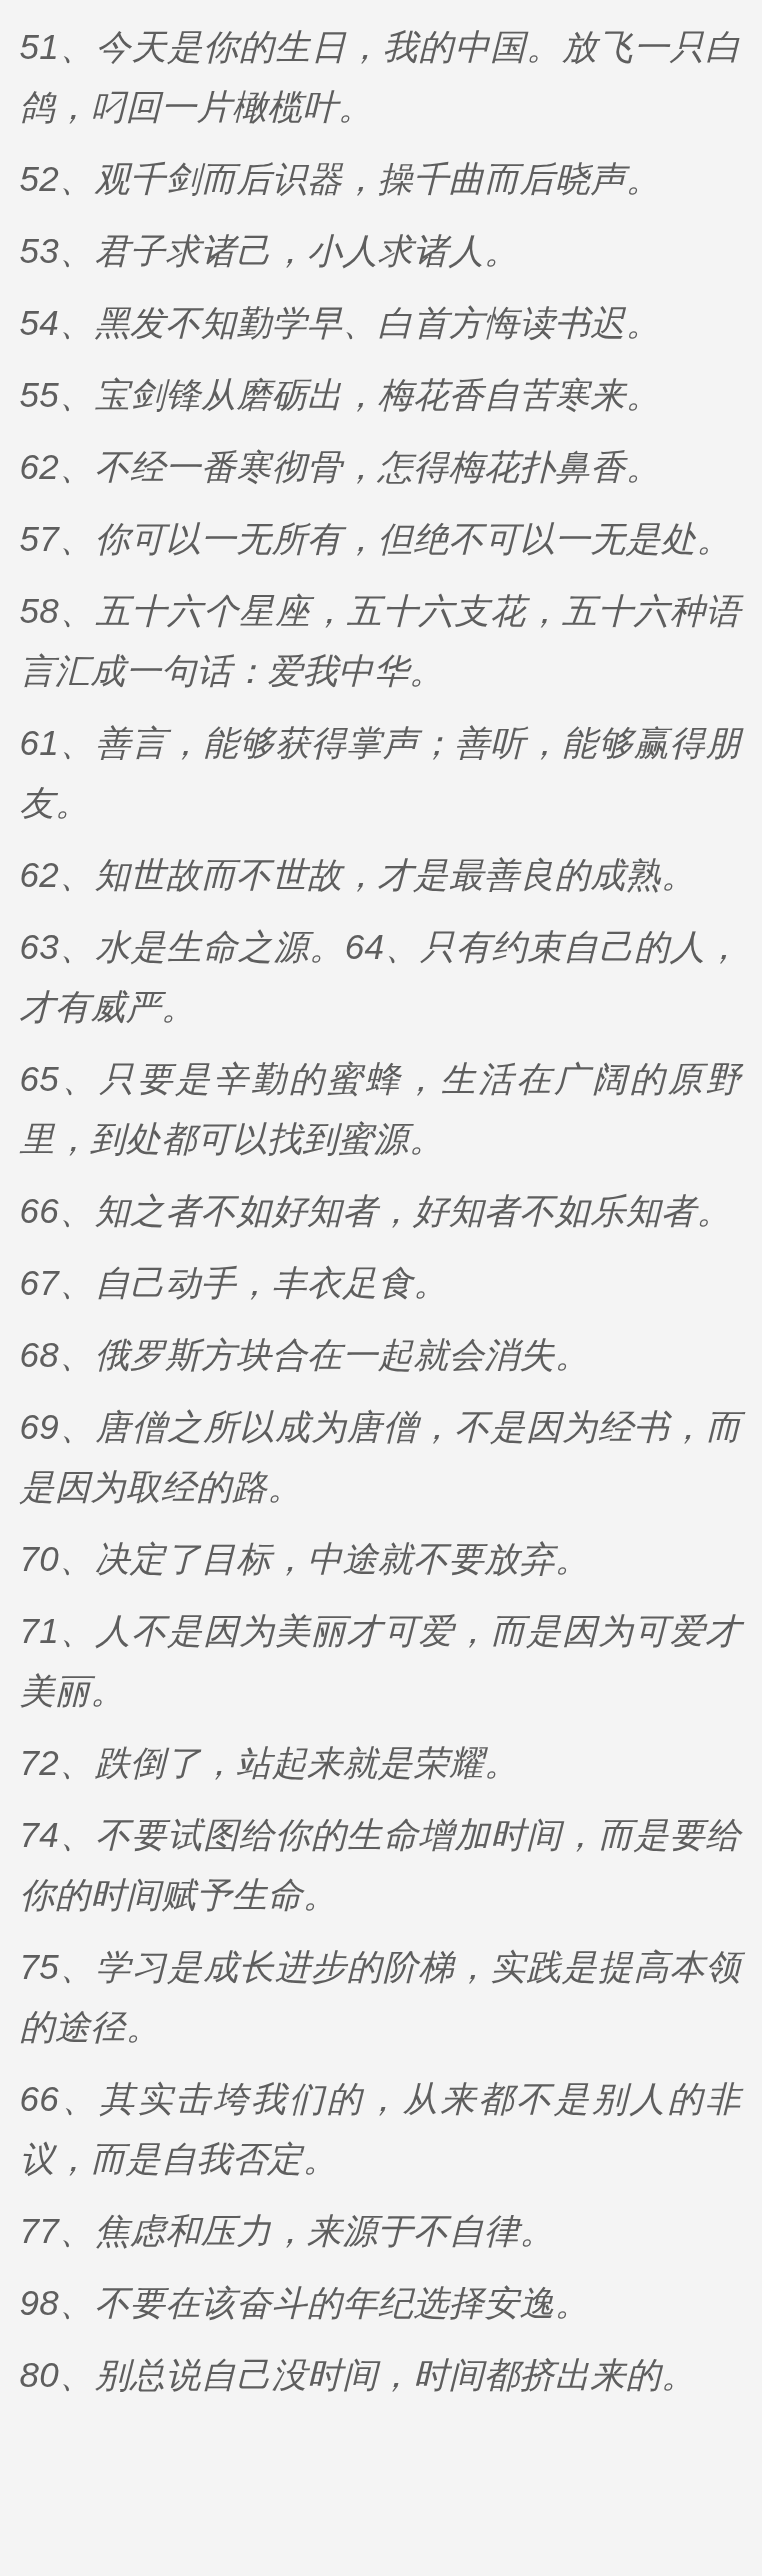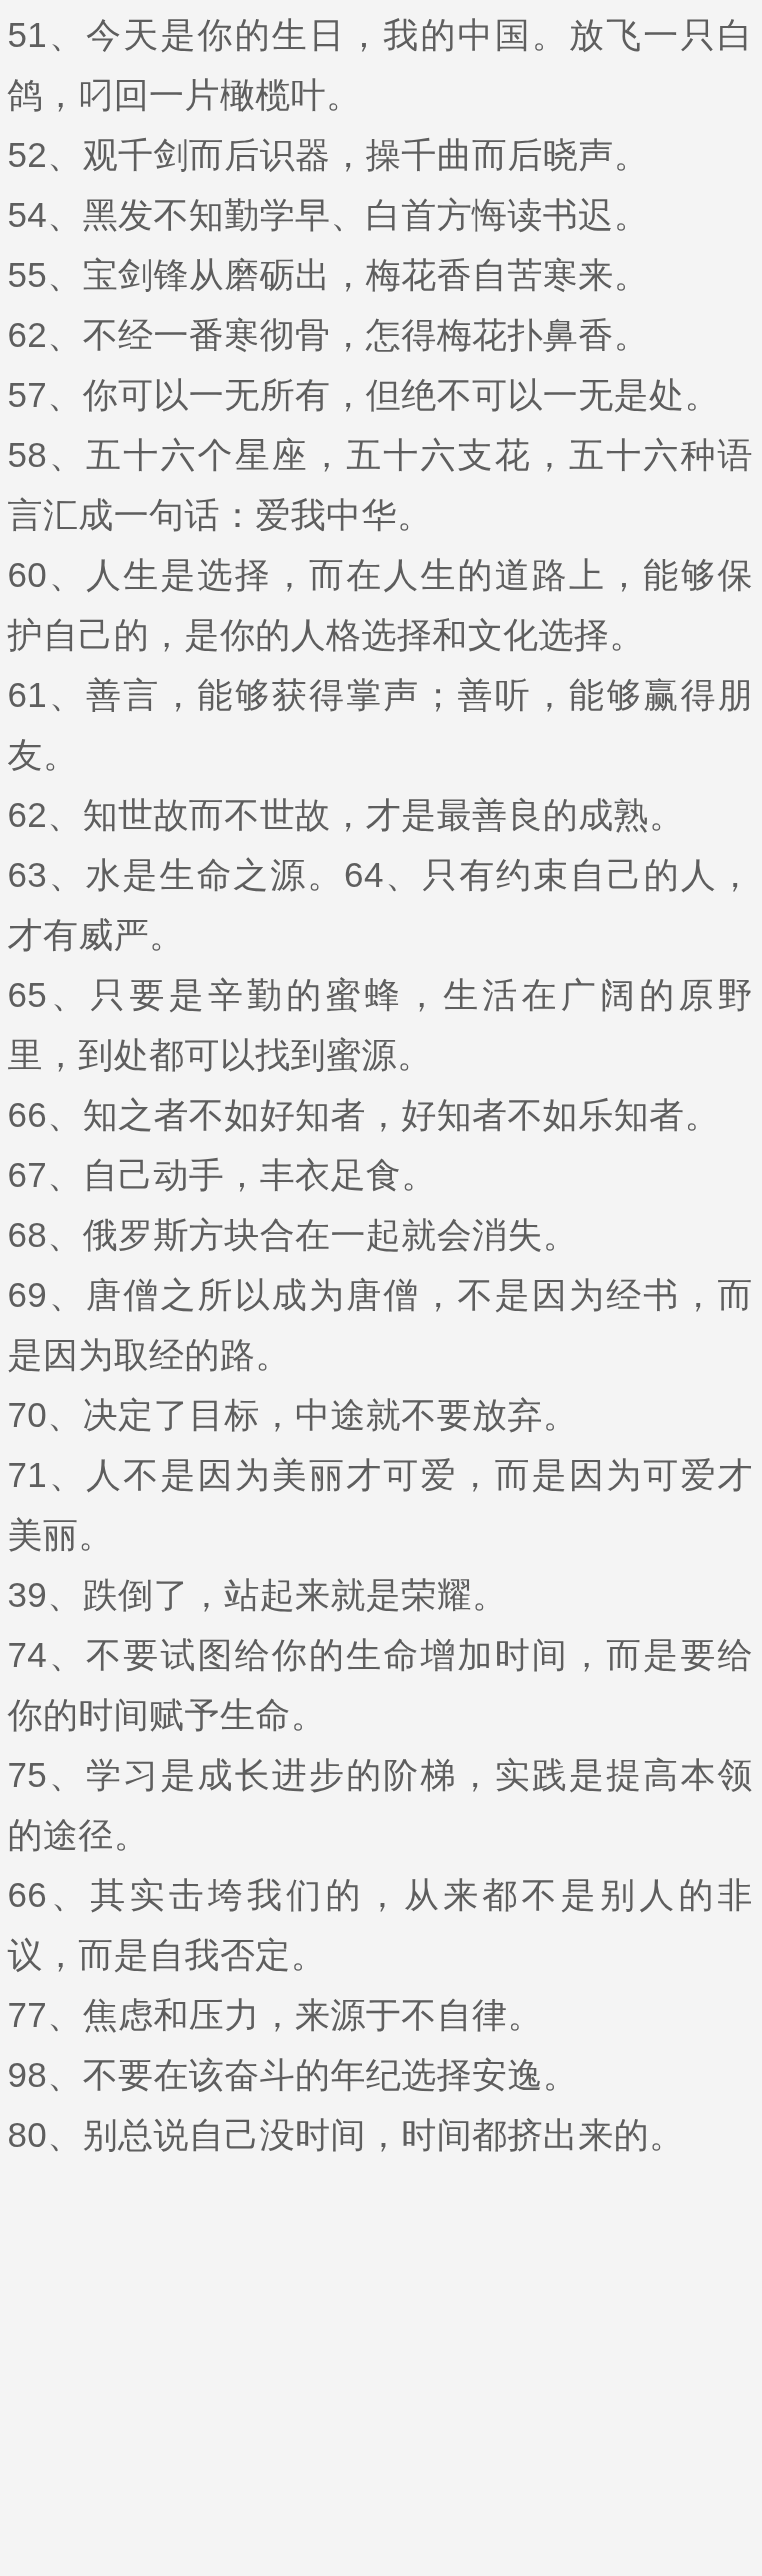--- a/index.html
+++ b/index.html
@@ -22,10 +22,11 @@
     letter-spacing: 0.4px;
   }
   p.quote {
-    margin: 0;
+    margin: 12px;
     padding: 0;
     word-break: break-all;
     overflow-wrap: break-word;
+    font-style: italic;
   }
 </style>
 </head>

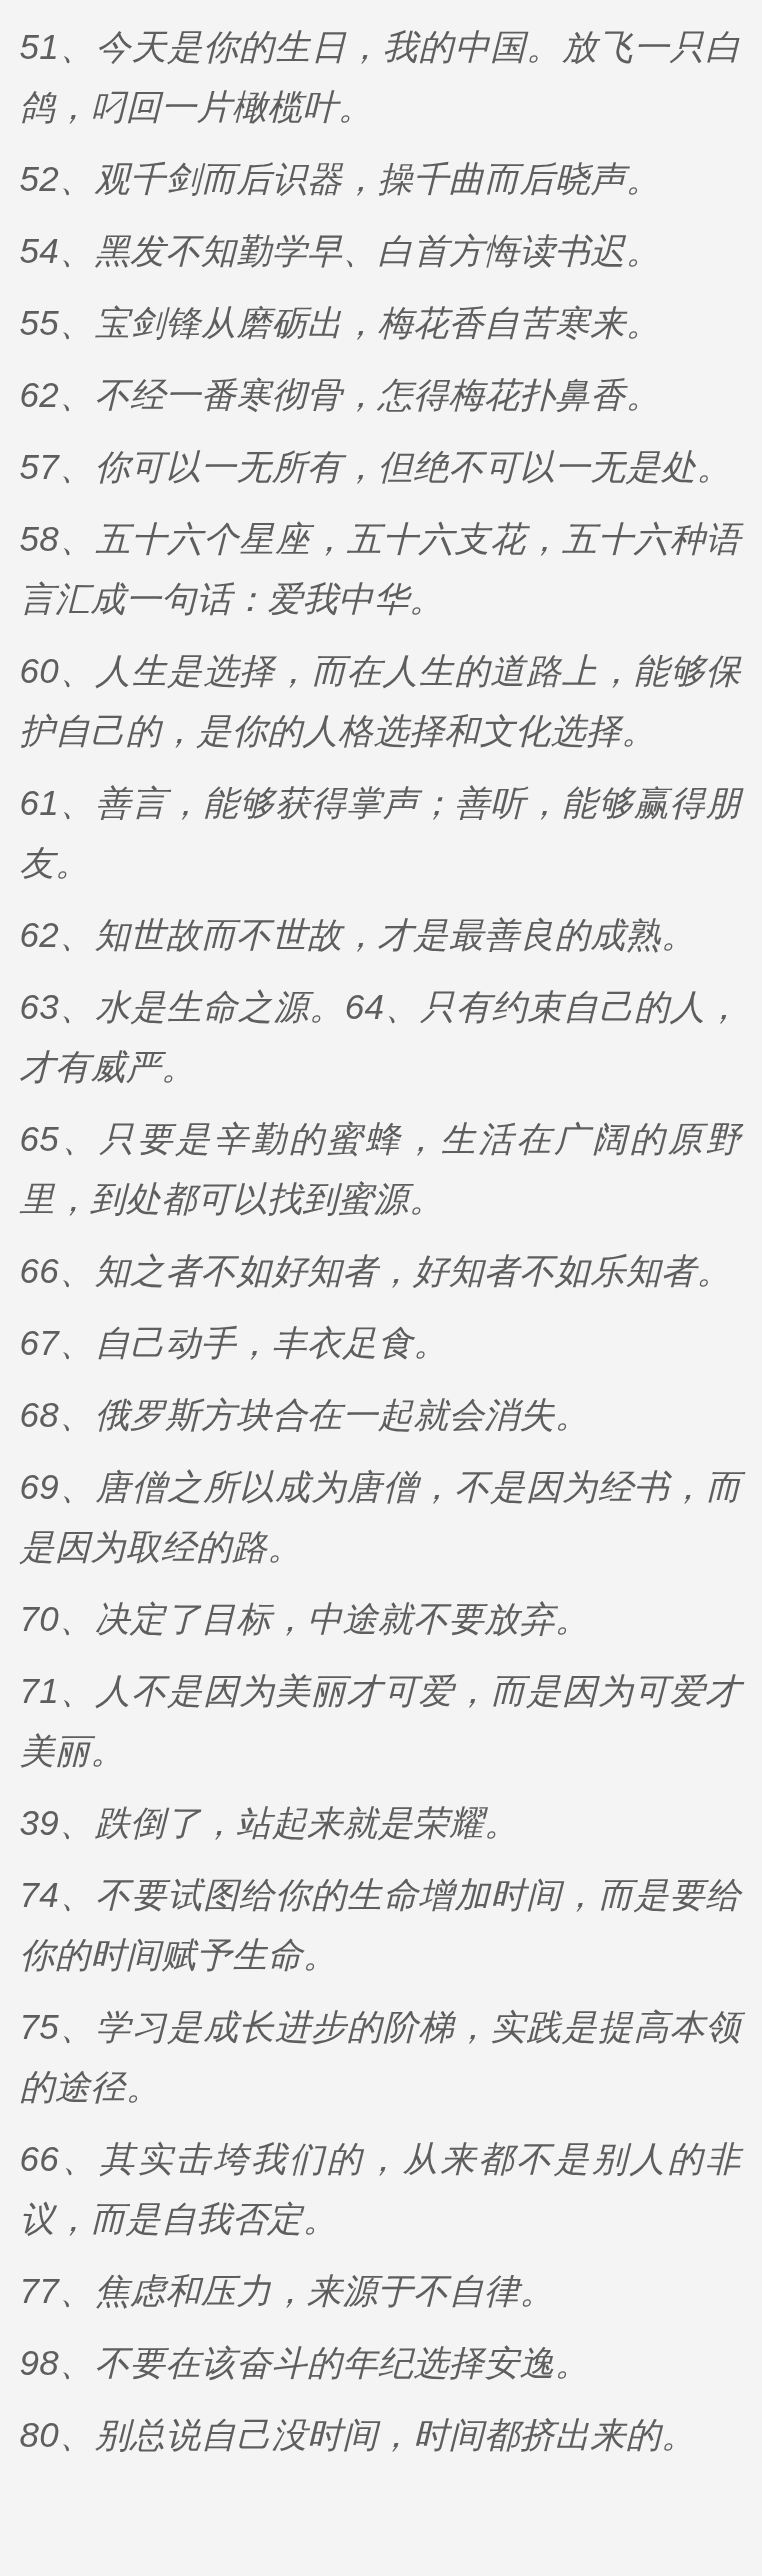--- a/index.html
+++ b/index.html
@@ -35,6 +35,7 @@
 <main class="quote-list" style="color: rgb(94, 94, 94);">
     <p class="quote">51、今天是你的生日，我的中国。放飞一只白鸽，叼回一片橄榄叶。</p>
     <p class="quote">52、观千剑而后识器，操千曲而后晓声。</p>
+    <p class="quote">53、君子求诸己，小人求诸人。</p>
     <p class="quote">54、黑发不知勤学早、白首方悔读书迟。</p>
     <p class="quote">55、宝剑锋从磨砺出，梅花香自苦寒来。</p>
     <p class="quote">62、不经一番寒彻骨，怎得梅花扑鼻香。</p>

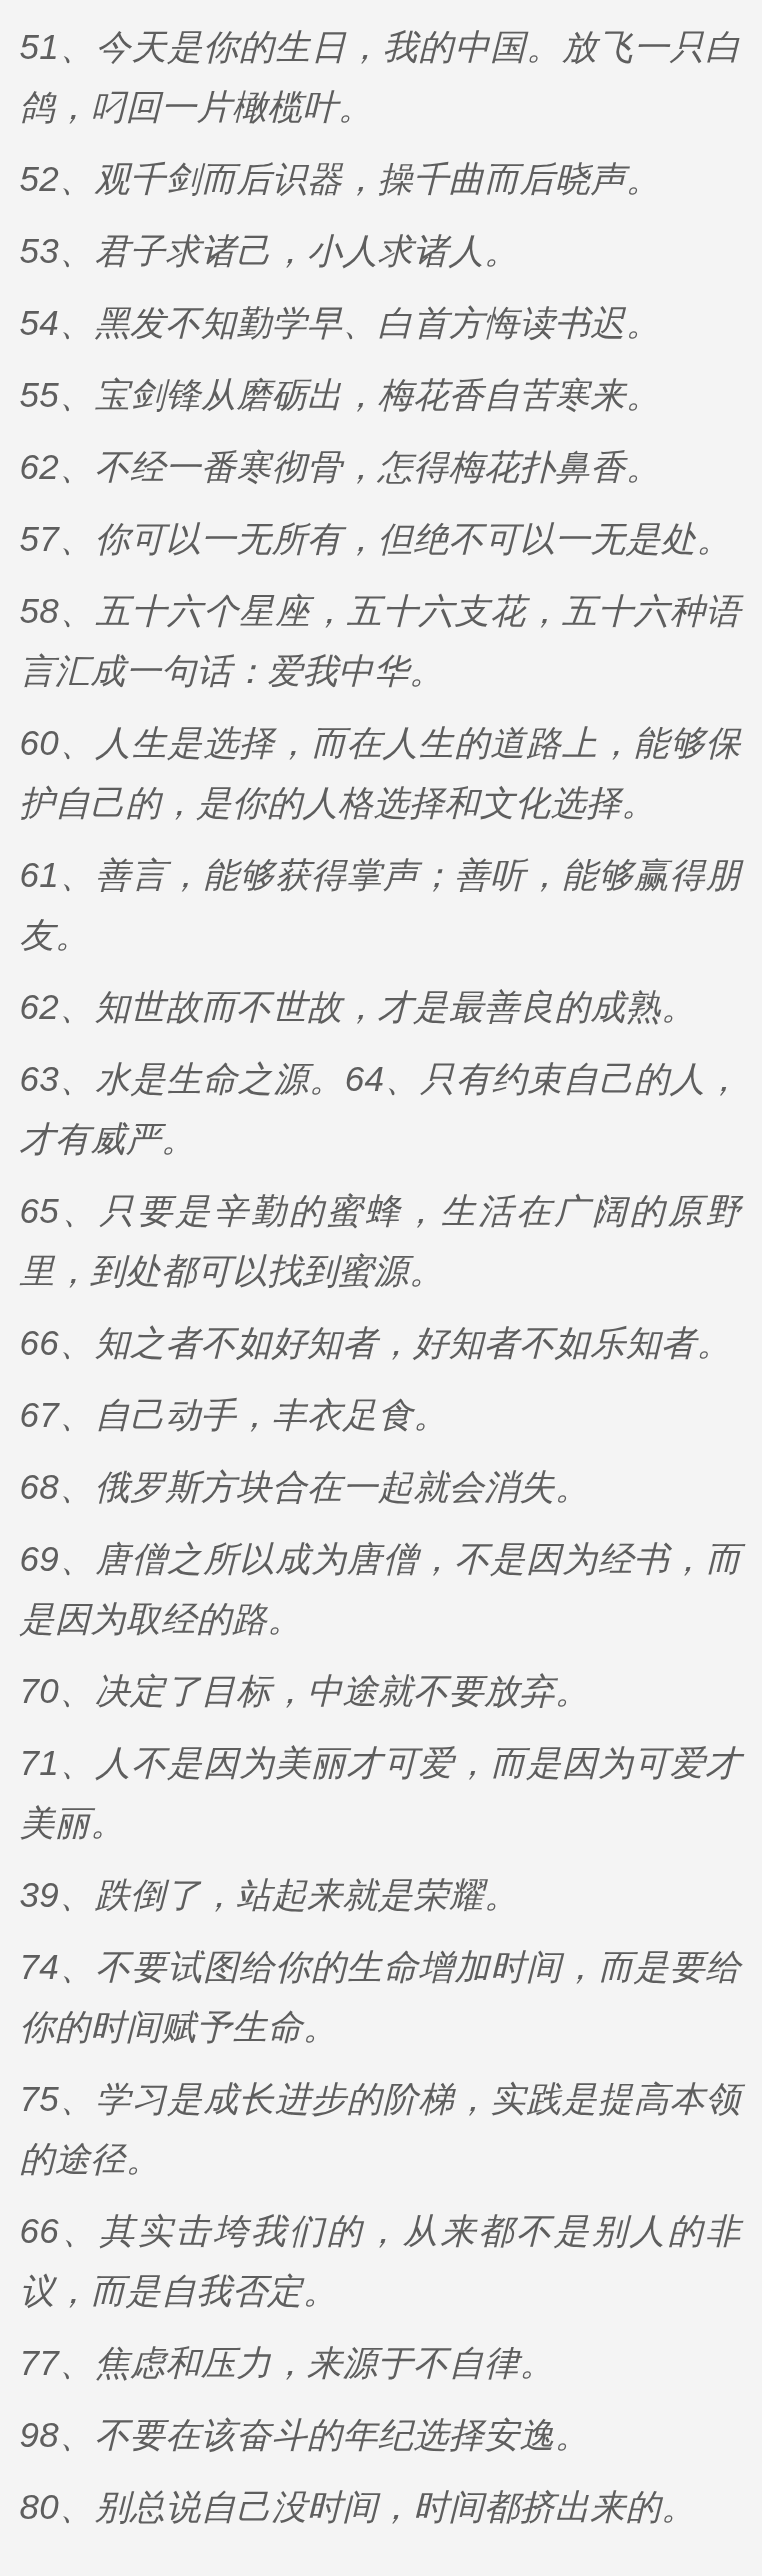--- a/index.html
+++ b/index.html
@@ -41,7 +41,6 @@
     <p class="quote">62、不经一番寒彻骨，怎得梅花扑鼻香。</p>
     <p class="quote">57、你可以一无所有，但绝不可以一无是处。</p>
     <p class="quote">58、五十六个星座，五十六支花，五十六种语言汇成一句话：爱我中华。</p>
-    <p class="quote">60、人生是选择，而在人生的道路上，能够保护自己的，是你的人格选择和文化选择。</p>
     <p class="quote">61、善言，能够获得掌声；善听，能够赢得朋友。</p>
     <p class="quote">62、知世故而不世故，才是最善良的成熟。</p>
     <p class="quote">63、水是生命之源。64、只有约束自己的人，才有威严。</p>

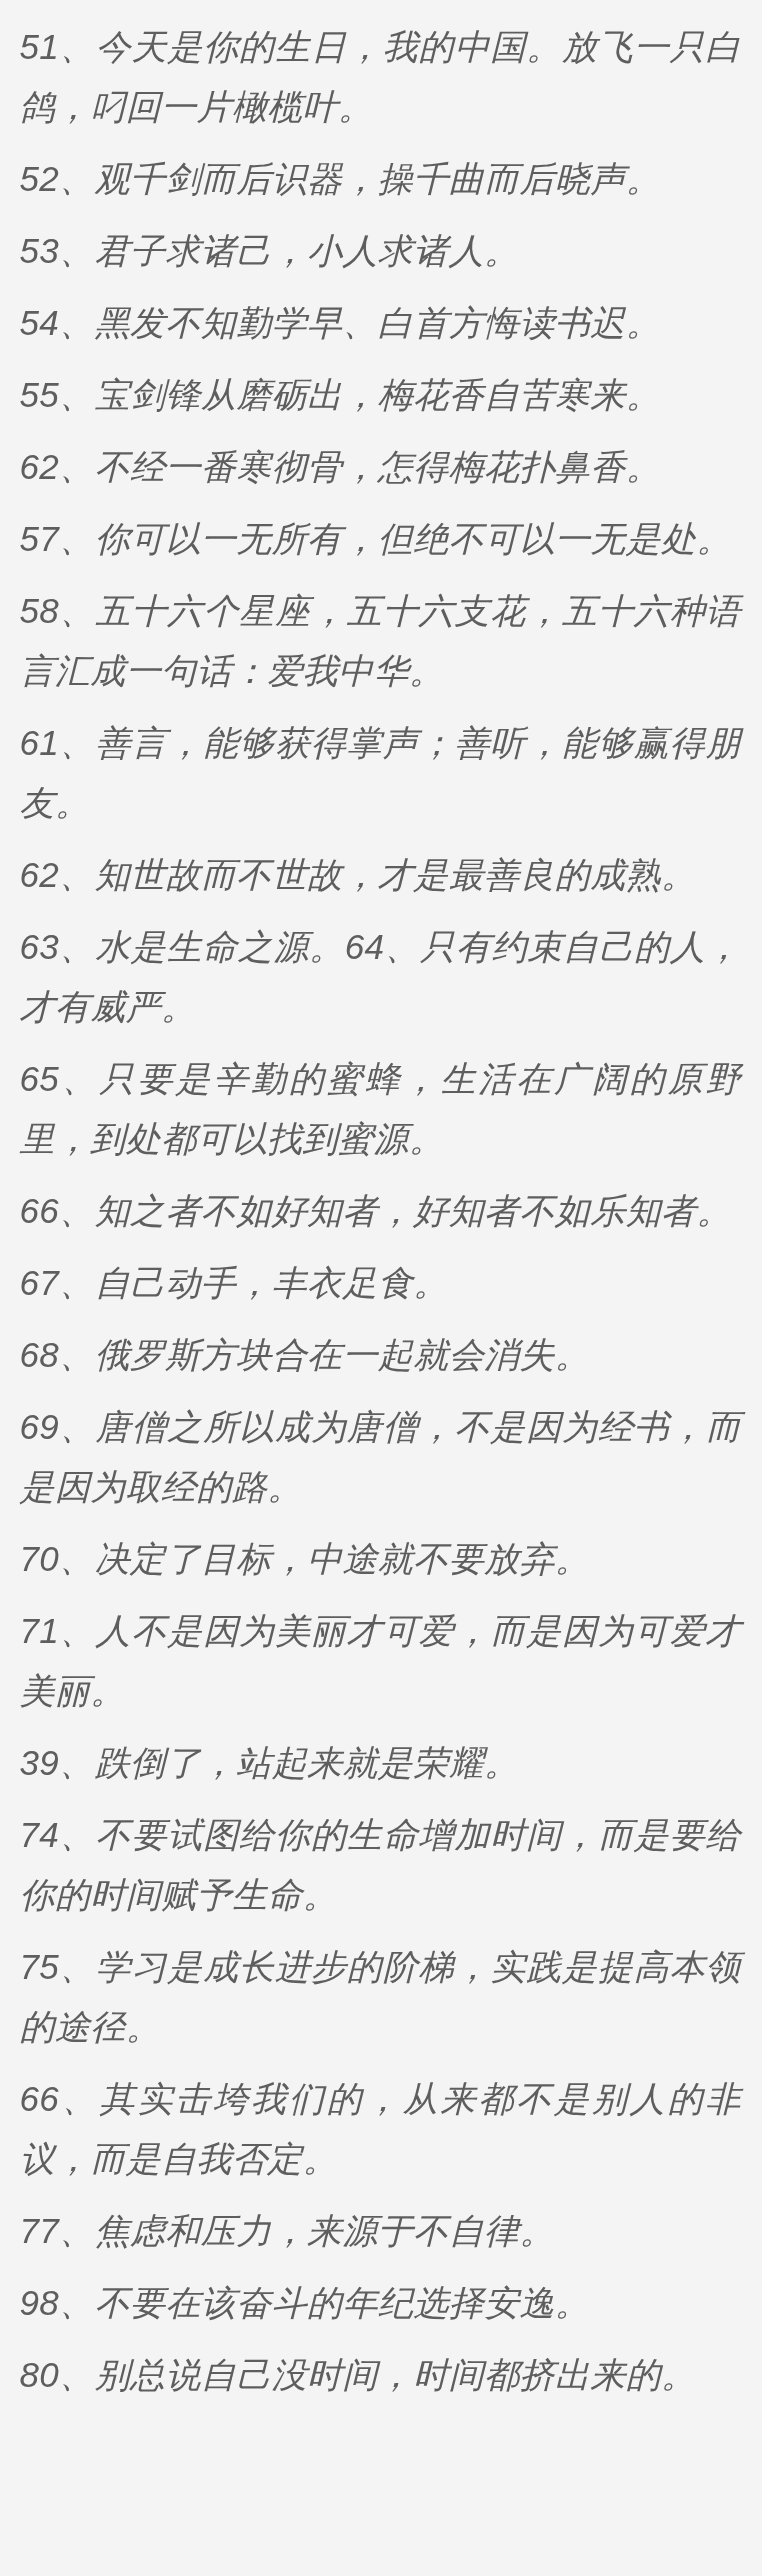--- a/index.html
+++ b/index.html
@@ -51,7 +51,7 @@
     <p class="quote">69、唐僧之所以成为唐僧，不是因为经书，而是因为取经的路。</p>
     <p class="quote">70、决定了目标，中途就不要放弃。</p>
     <p class="quote">71、人不是因为美丽才可爱，而是因为可爱才美丽。</p>
-    <p class="quote">39、跌倒了，站起来就是荣耀。</p>
+    <p class="quote">72、跌倒了，站起来就是荣耀。</p>
     <p class="quote">74、不要试图给你的生命增加时间，而是要给你的时间赋予生命。</p>
     <p class="quote">75、学习是成长进步的阶梯，实践是提高本领的途径。</p>
     <p class="quote">66、其实击垮我们的，从来都不是别人的非议，而是自我否定。</p>

